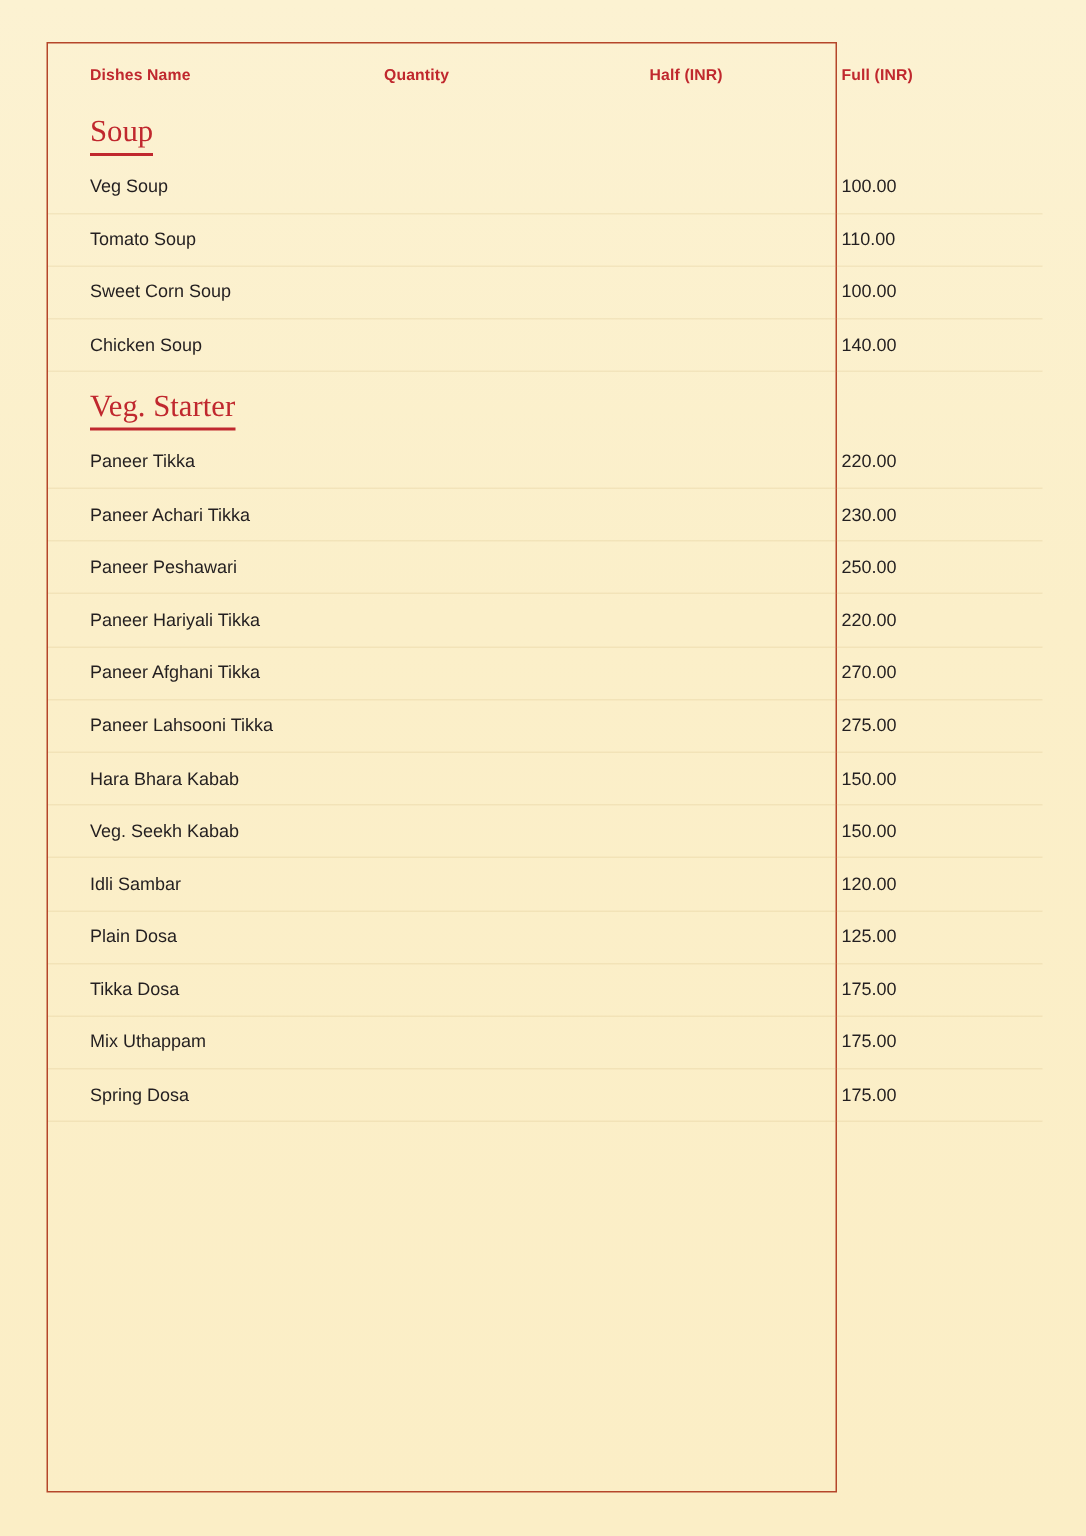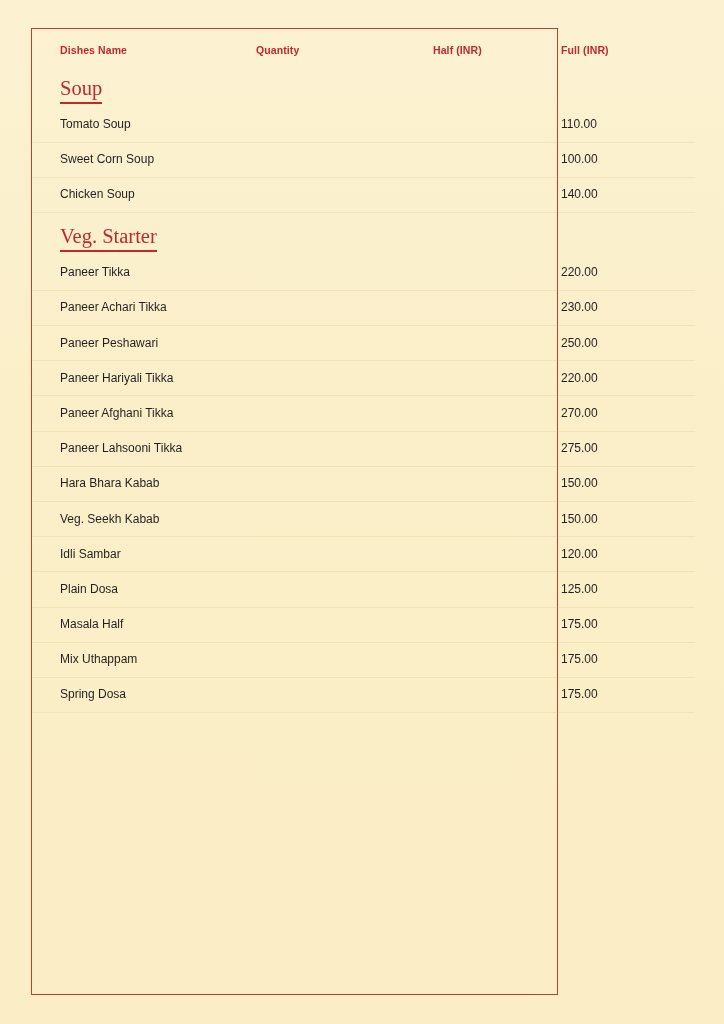--- a/index.html
+++ b/index.html
@@ -110,6 +110,12 @@
             <td colspan="4"><span class="section-title">Soup</span></td>
           </tr>
           <tr class="item-row">
+            <td class="cell-name">Veg Soup</td>
+            <td class="cell-qty"></td>
+            <td class="cell-half price"></td>
+            <td class="cell-full price">100.00</td>
+          </tr>
+          <tr class="item-row">
             <td class="cell-name">Tomato Soup</td>
             <td class="cell-qty"></td>
             <td class="cell-half price"></td>

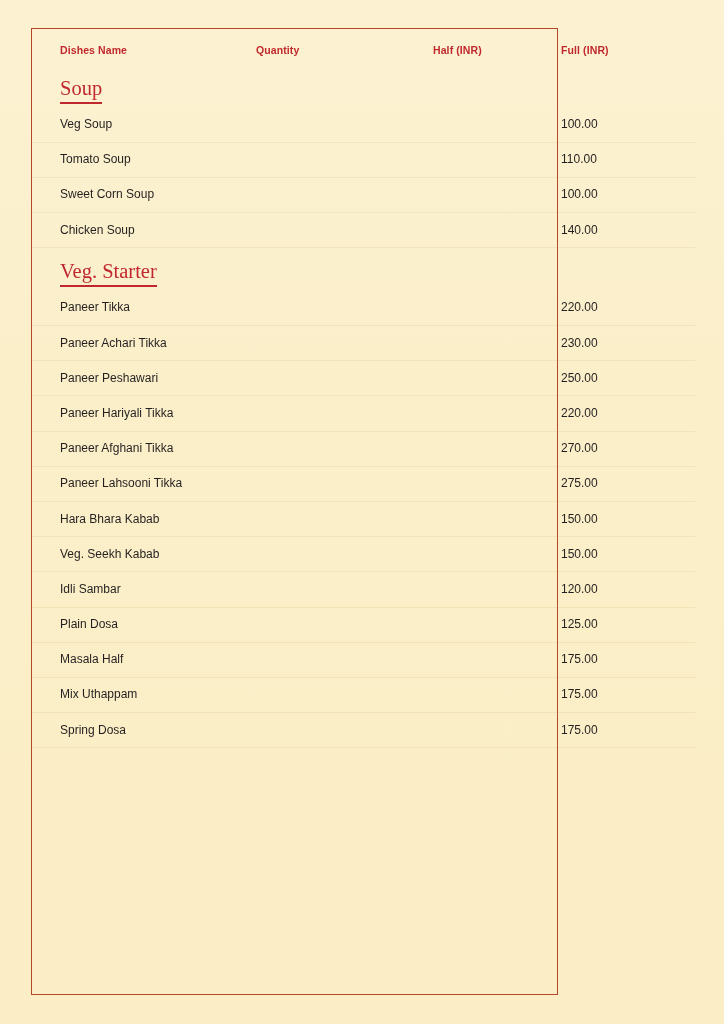--- a/index.html
+++ b/index.html
@@ -197,7 +197,7 @@
             <td class="cell-full price">125.00</td>
           </tr>
           <tr class="item-row">
-            <td class="cell-name">Masala Half</td>
+            <td class="cell-name">Tikka Dosa</td>
             <td class="cell-qty"></td>
             <td class="cell-half price"></td>
             <td class="cell-full price">175.00</td>

